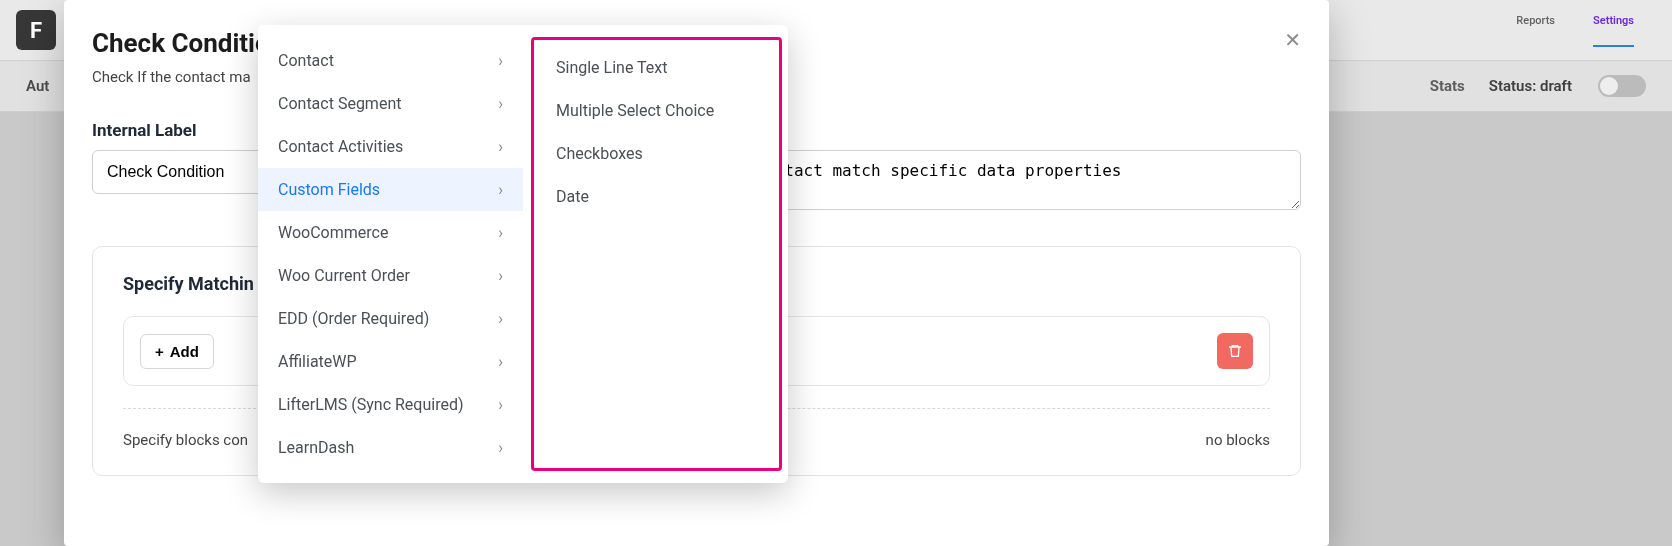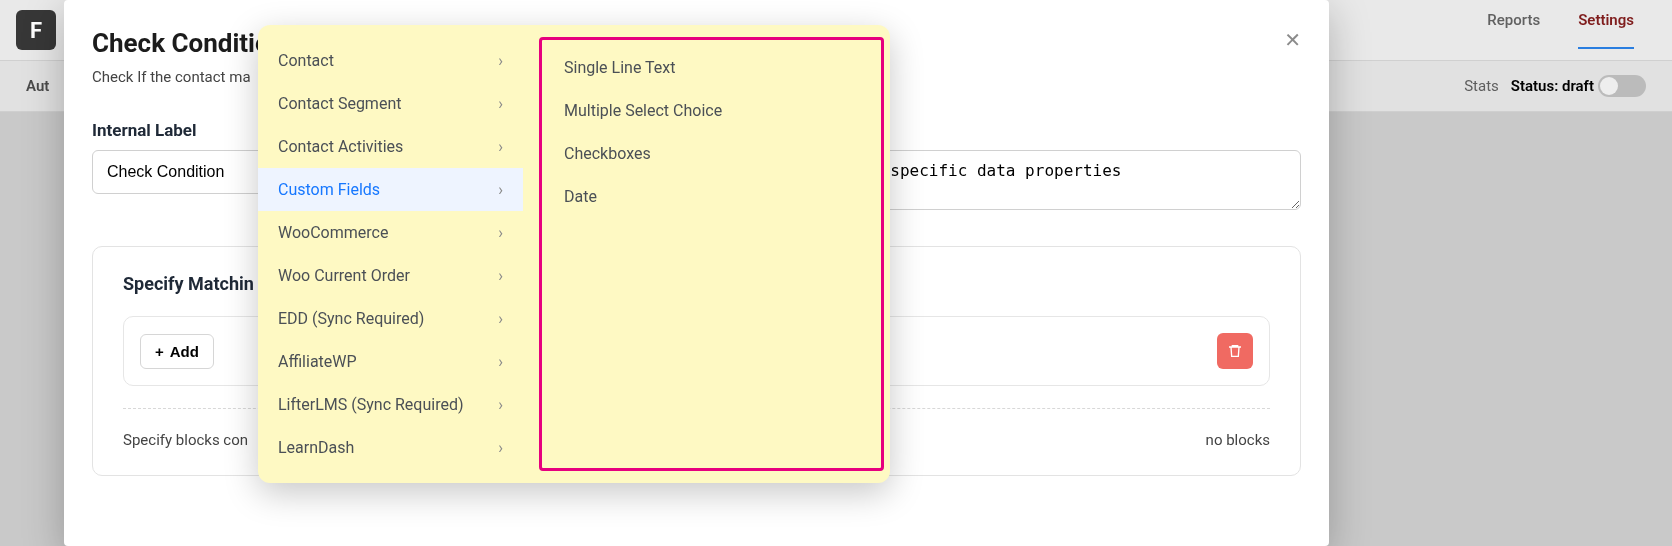--- a/index.html
+++ b/index.html
@@ -8,7 +8,7 @@
   .bg .topbar{height:60px;background:#e9e9e9;border-bottom:1px solid #d0d0d0;display:flex;align-items:center;padding-left:16px}
   .logo{width:40px;height:40px;background:#373737;border-radius:6px;display:flex;align-items:center;justify-content:center;color:#fff;font-weight:700;font-size:22px}
   .topbar .nav{margin-left:auto;display:flex;gap:38px;padding-right:38px}
-  .topbar .nav span{color:#616161;font-size:15px;font-weight:500}
+  .topbar .nav span{color:#616161;font-size:11px;font-weight:500}
   .topbar .nav span:last-child{color:#7f1d1d;font-weight:600;border-bottom:2px solid #2a7ee0;padding-bottom:18px}
   .bg .subbar{height:50px;background:#e1e1e1;border-bottom:1px solid #cfcfcf;display:flex;align-items:center;padding:0 26px;color:#4b4b4b;font-weight:600;font-size:15px}
   .subbar .spacer{flex:1}

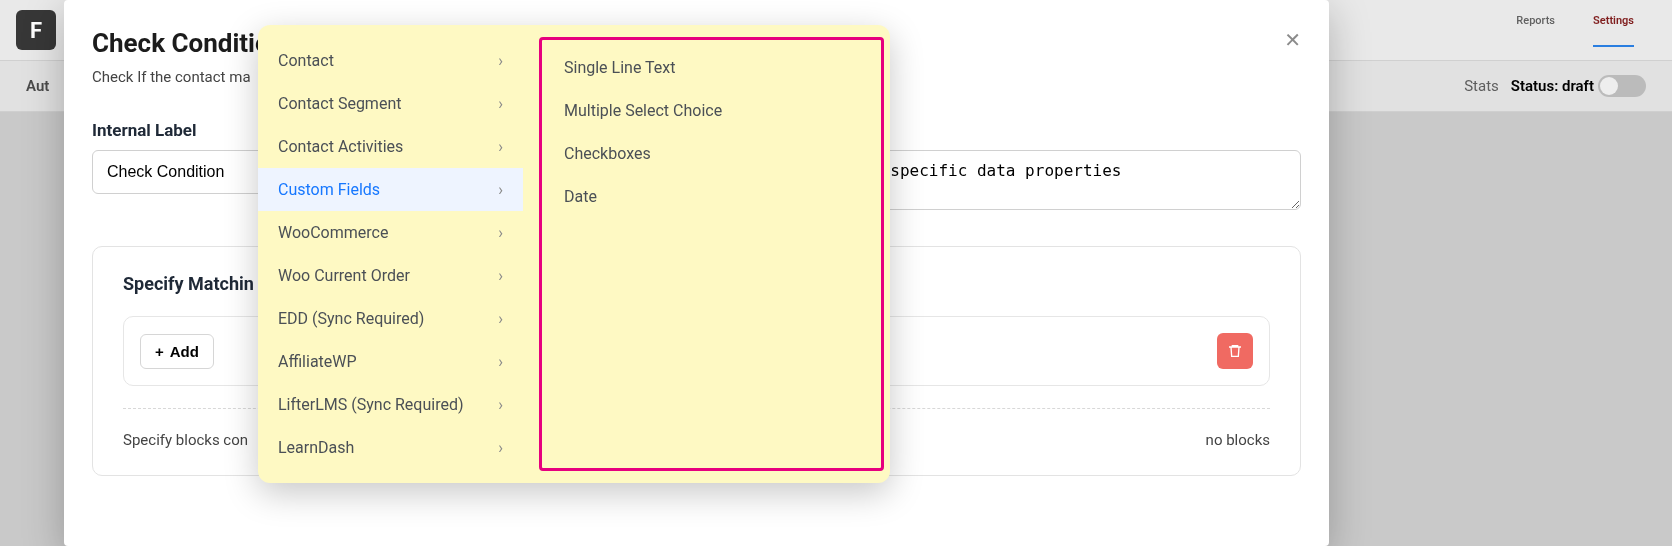--- a/index.html
+++ b/index.html
@@ -9,7 +9,7 @@
   .logo{width:40px;height:40px;background:#373737;border-radius:6px;display:flex;align-items:center;justify-content:center;color:#fff;font-weight:700;font-size:22px}
   .topbar .nav{margin-left:auto;display:flex;gap:38px;padding-right:38px}
   .topbar .nav span{color:#616161;font-size:11px;font-weight:500}
-  .topbar .nav span:last-child{color:#7f1d1d;font-weight:600;border-bottom:2px solid #2a7ee0;padding-bottom:18px}
+  .topbar .nav span:last-child{color:#6d28d9;font-weight:600;border-bottom:2px solid #2a7ee0;padding-bottom:18px}
   .bg .subbar{height:50px;background:#e1e1e1;border-bottom:1px solid #cfcfcf;display:flex;align-items:center;padding:0 26px;color:#4b4b4b;font-weight:600;font-size:15px}
   .subbar .spacer{flex:1}
   .subbar .stats{margin-right:12px;color:#5e5e5e;font-weight:400}

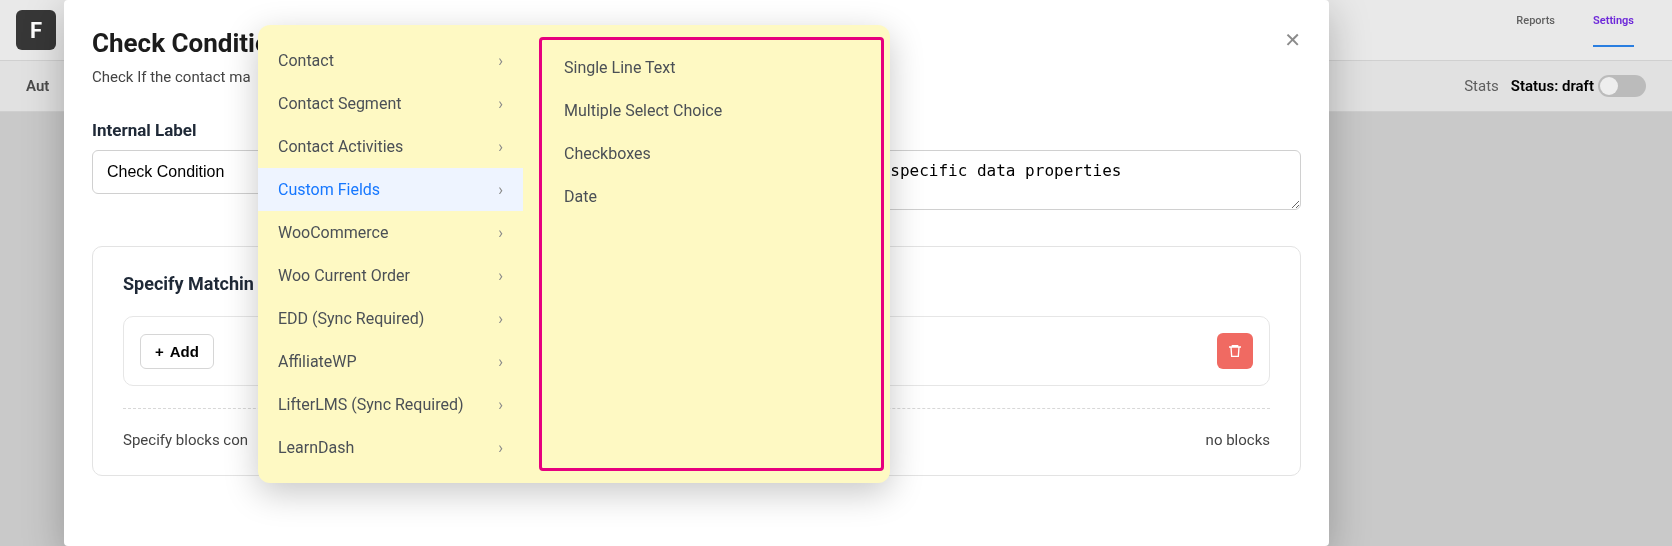--- a/index.html
+++ b/index.html
@@ -37,7 +37,7 @@
   .hint{color:#444;font-size:15px}
 
   
-  .dropdown{position:absolute;left:258px;top:25px;width:632px;background:#fef9c3;border-radius:12px;box-shadow:0 10px 34px rgba(0,0,0,.22);z-index:50;display:flex;padding:8px 0}
+  .dropdown{position:absolute;left:258px;top:25px;width:530px;background:#ffffff;border-radius:6px;box-shadow:0 10px 34px rgba(0,0,0,.22);z-index:50;display:flex;padding:8px 0}
   .dd-left{width:265px;padding:6px 0}
   .dd-right{flex:1;padding:6px 0;border:3px solid #e6007e;border-radius:4px;margin:4px 6px 4px 16px}
   .dd-item{display:flex;align-items:center;justify-content:space-between;padding:12px 20px;color:#4b5056;font-size:16px;cursor:pointer}

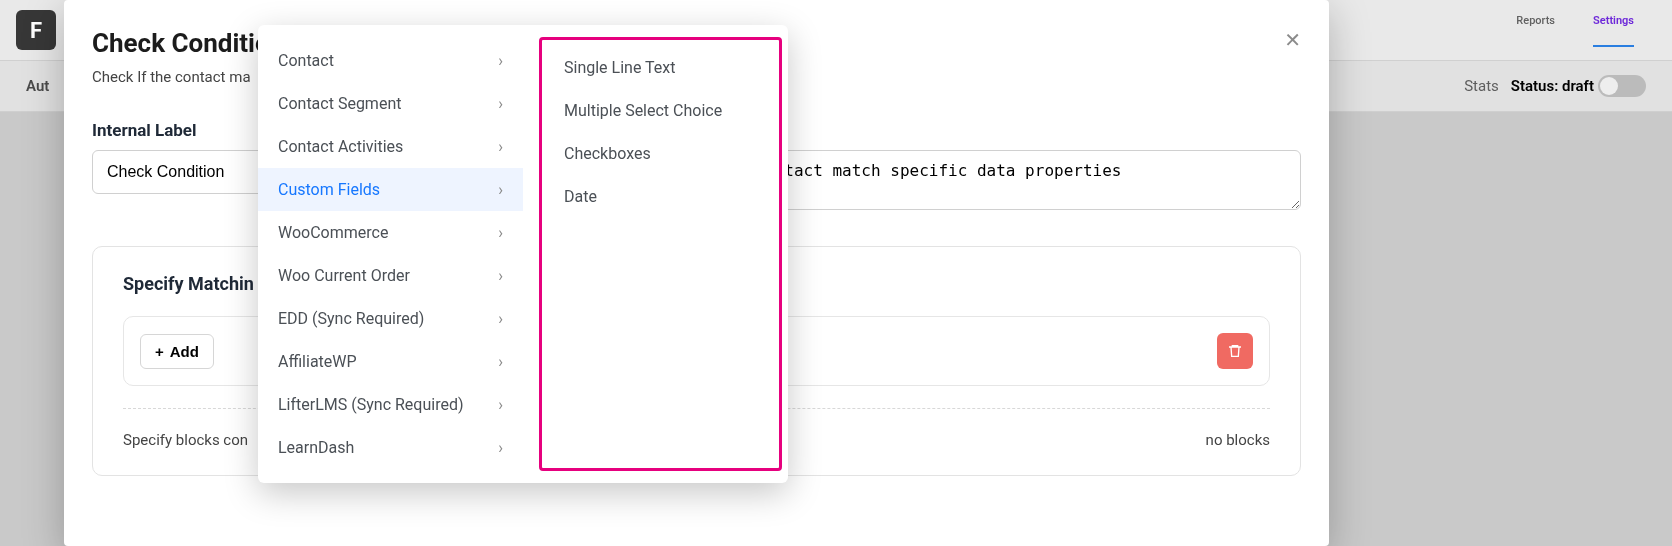--- a/index.html
+++ b/index.html
@@ -39,7 +39,7 @@
   
   .dropdown{position:absolute;left:258px;top:25px;width:530px;background:#ffffff;border-radius:6px;box-shadow:0 10px 34px rgba(0,0,0,.22);z-index:50;display:flex;padding:8px 0}
   .dd-left{width:265px;padding:6px 0}
-  .dd-right{flex:1;padding:6px 0;border:3px solid #e6007e;border-radius:4px;margin:4px 6px 4px 16px}
+  .dd-right{flex:1;padding:6px 0;border:3px solid #e6007e;border-radius:4px;margin:4px 6px 4px 8px}
   .dd-item{display:flex;align-items:center;justify-content:space-between;padding:12px 20px;color:#4b5056;font-size:16px;cursor:pointer}
   .dd-item .chev{color:#8a8a8a}
   .dd-item.active{background:#eef4ff;color:#1677ff;font-weight:400}

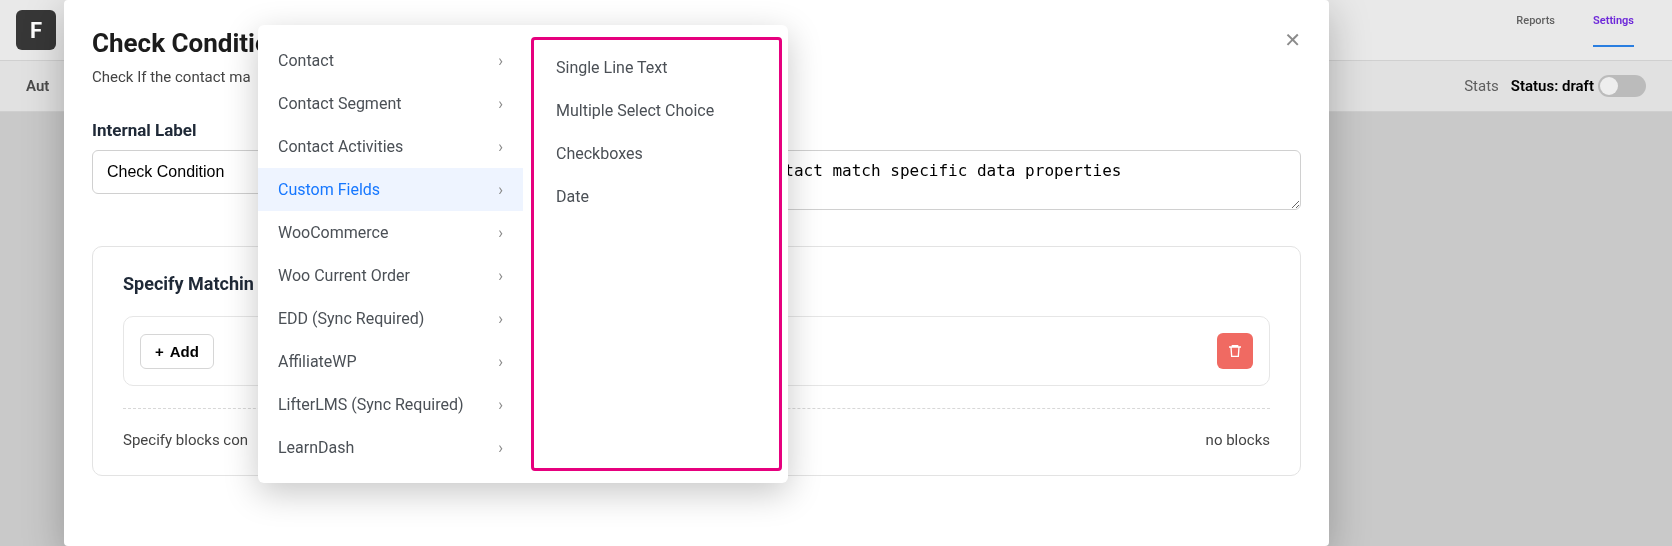--- a/index.html
+++ b/index.html
@@ -12,7 +12,7 @@
   .topbar .nav span:last-child{color:#6d28d9;font-weight:600;border-bottom:2px solid #2a7ee0;padding-bottom:18px}
   .bg .subbar{height:50px;background:#e1e1e1;border-bottom:1px solid #cfcfcf;display:flex;align-items:center;padding:0 26px;color:#4b4b4b;font-weight:600;font-size:15px}
   .subbar .spacer{flex:1}
-  .subbar .stats{margin-right:12px;color:#5e5e5e;font-weight:400}
+  .subbar .stats{margin-right:24px;color:#5e5e5e;font-weight:700}
   .subbar .status{font-weight:600;color:#000000;margin-right:4px}
   .toggle{width:48px;height:22px;background:#bbb;border-radius:11px;position:relative}
   .toggle::after{content:"";position:absolute;left:2px;top:2px;width:18px;height:18px;background:#eee;border-radius:50%}

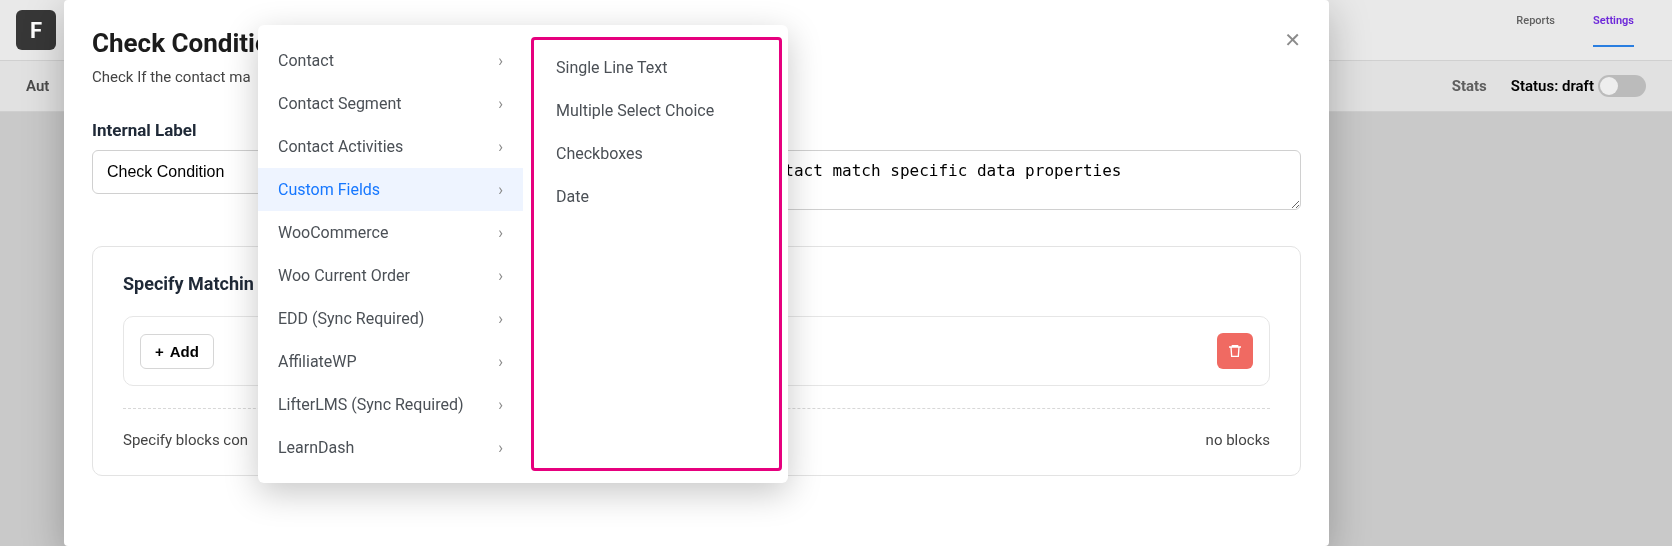--- a/index.html
+++ b/index.html
@@ -13,7 +13,7 @@
   .bg .subbar{height:50px;background:#e1e1e1;border-bottom:1px solid #cfcfcf;display:flex;align-items:center;padding:0 26px;color:#4b4b4b;font-weight:600;font-size:15px}
   .subbar .spacer{flex:1}
   .subbar .stats{margin-right:24px;color:#5e5e5e;font-weight:700}
-  .subbar .status{font-weight:600;color:#000000;margin-right:4px}
+  .subbar .status{font-weight:600;color:#404040;margin-right:26px}
   .toggle{width:48px;height:22px;background:#bbb;border-radius:11px;position:relative}
   .toggle::after{content:"";position:absolute;left:2px;top:2px;width:18px;height:18px;background:#eee;border-radius:50%}
 

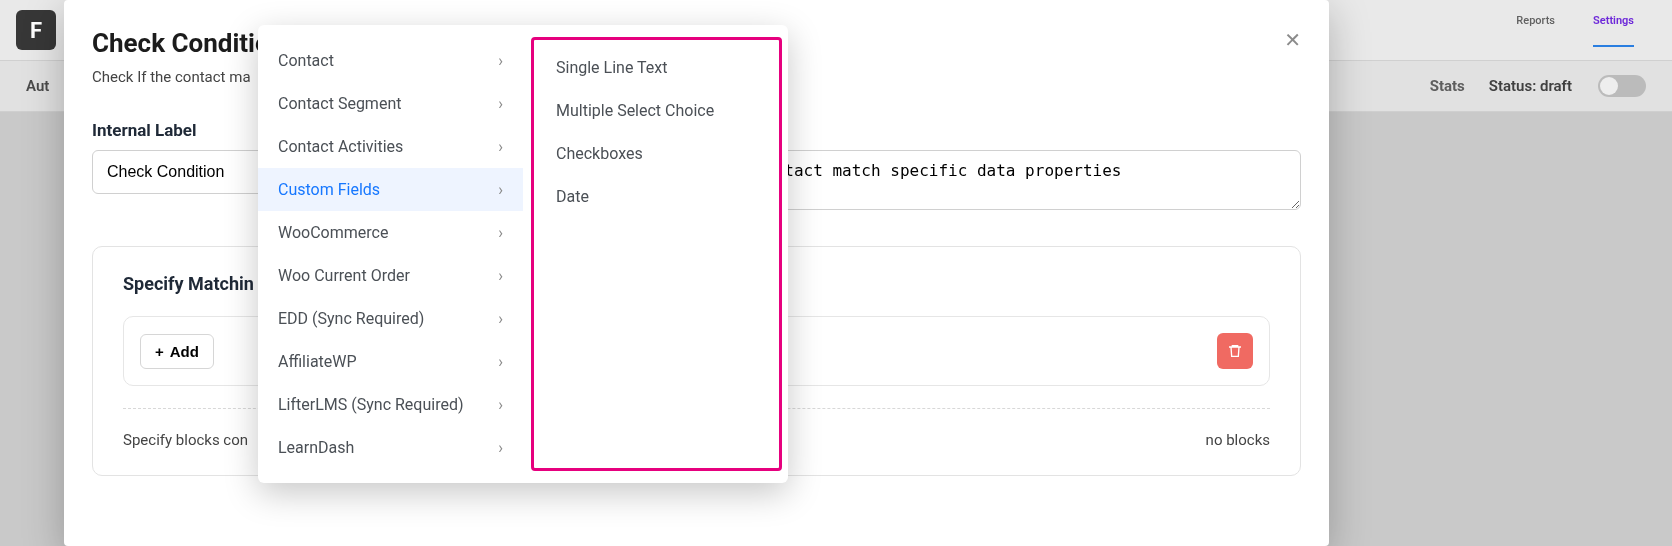--- a/index.html
+++ b/index.html
@@ -129,7 +129,7 @@
         <span class="chev">›</span>
       </div>
       <div class="dd-item">
-        <span>EDD (Sync Required)</span>
+        <span>EDD (Order Required)</span>
         <span class="chev">›</span>
       </div>
       <div class="dd-item">

